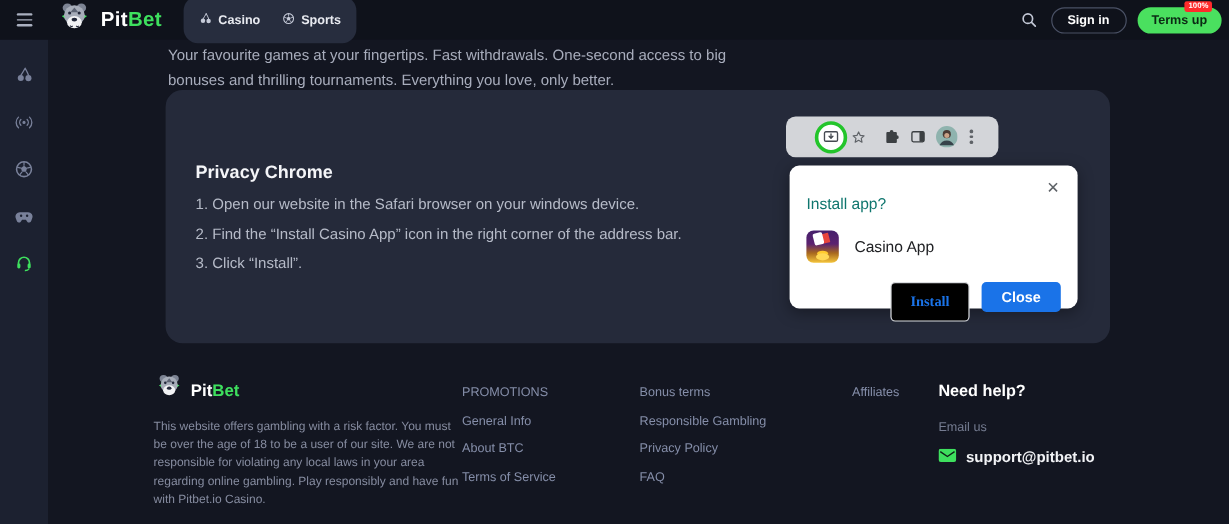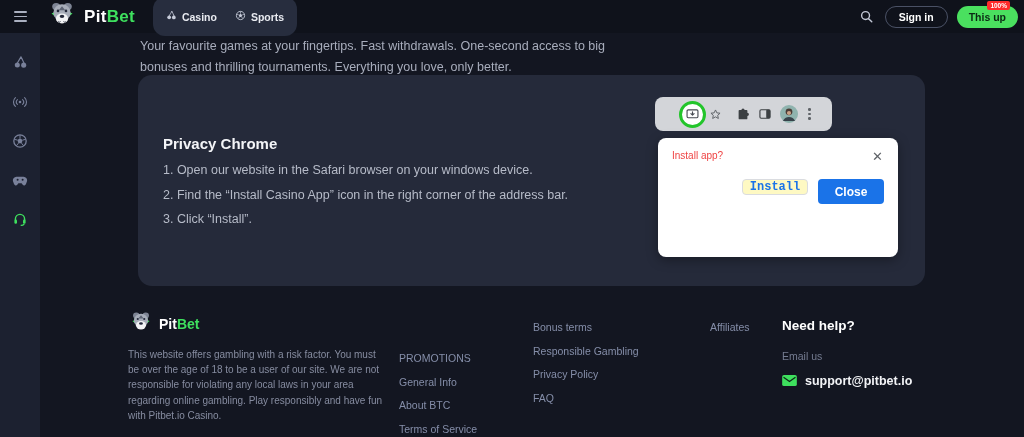--- a/index.html
+++ b/index.html
@@ -139,7 +139,7 @@
           </svg>
       </button>
       <button class="btn-signin">Sign in</button>
-      <button class="btn-signup">This up</button>
+      <button class="btn-signup">Terms up</button>
     </div>
   </header>
   <div class="battery-badge">100%</div>

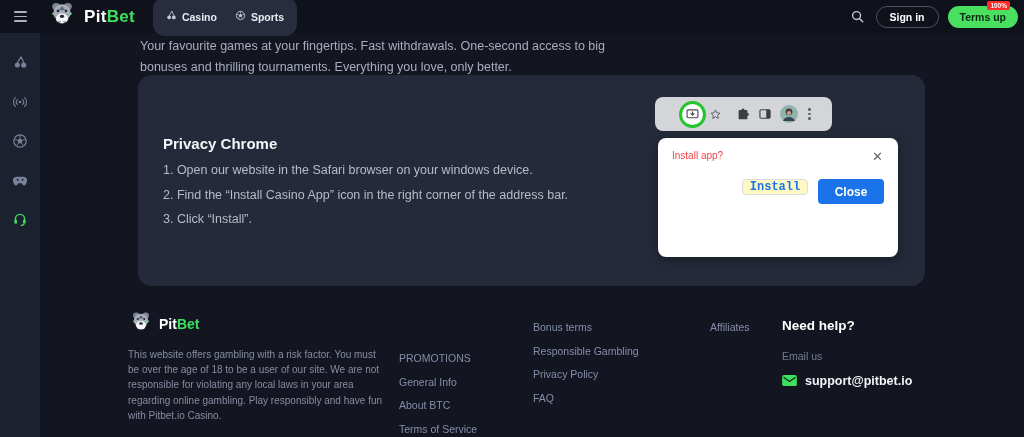--- a/index.html
+++ b/index.html
@@ -49,7 +49,7 @@
   
   .dialog { position:absolute; left:520px; top:63px; width:240px; height:119px; background:#ffffff; border-radius:8px; box-shadow:0 3px 12px rgba(0,0,0,.35); padding:12px 14px; }
   .dialog-head { display:flex; align-items:flex-start; justify-content:space-between; }
-  .dialog-title { font-size:10px; color:#ef4444; }
+  .dialog-title { font-size:13px; color:#0f766e;margin-top:12px; }
   .dialog-x { background:none; border:none; color:#5f6368; font-size:13px; line-height:1; cursor:pointer; padding:0 1px; font-family:inherit; }
   .dialog-app { display:flex; align-items:center; gap:13px; margin-top:15px; }
   .app-icon { width:27px; height:27px; border-radius:6px; background:linear-gradient(180deg,#45206b 0%,#5c2270 42%,#a8681e 70%,#f5c53b 100%); position:relative; overflow:hidden; flex-shrink:0; }

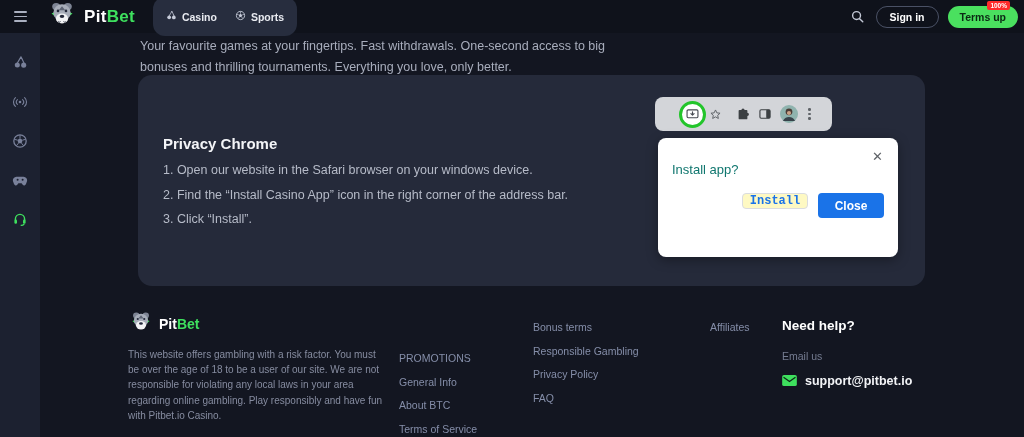--- a/index.html
+++ b/index.html
@@ -238,6 +238,10 @@
         <span class="dialog-title">Install app?</span>
         <button class="dialog-x">✕</button>
       </div>
+      <div class="dialog-app">
+        <span class="app-icon"></span>
+        <span class="app-name">Casino App</span>
+      </div>
       <div class="dialog-actions">
         <button class="btn-install">Install</button>
         <button class="btn-close">Close</button>

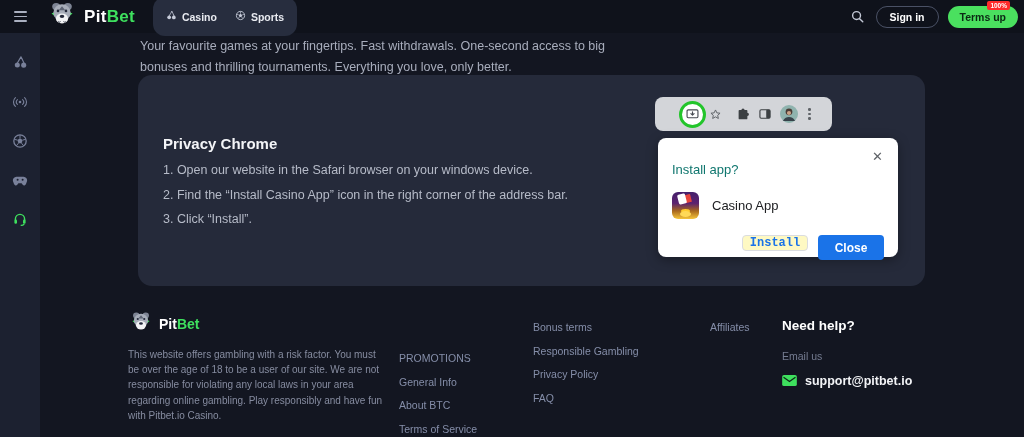--- a/index.html
+++ b/index.html
@@ -57,7 +57,7 @@
   .app-icon::after { content:""; position:absolute; left:8px; bottom:2px; width:11px; height:6px; background:#ffd957; border-radius:50%; box-shadow:0 -3px 0 -1px #ffcb2e; }
   .app-name { font-size:13px; color:#202124; }
   .dialog-actions { display:flex; justify-content:flex-end; gap:10px; margin-top:16px; }
-  .btn-install { min-width:66px; height:16px; background:#fef9c3; border:1px solid #dadce0; border-radius:4px; color:#1a73e8; font-family:Liberation Mono, monospace; font-size:12px; font-weight:700; cursor:pointer; }
+  .btn-install { min-width:66px; height:33px; background:#000000; border:1px solid #dadce0; border-radius:4px; color:#1a73e8; font-family:Liberation Serif, serif; font-size:12px; font-weight:700; cursor:pointer; }
   .btn-close { min-width:66px; height:25px; background:#1a73e8; border:none; border-radius:4px; color:#ffffff; font-family:inherit; font-size:12px; font-weight:700; cursor:pointer; }
 
   

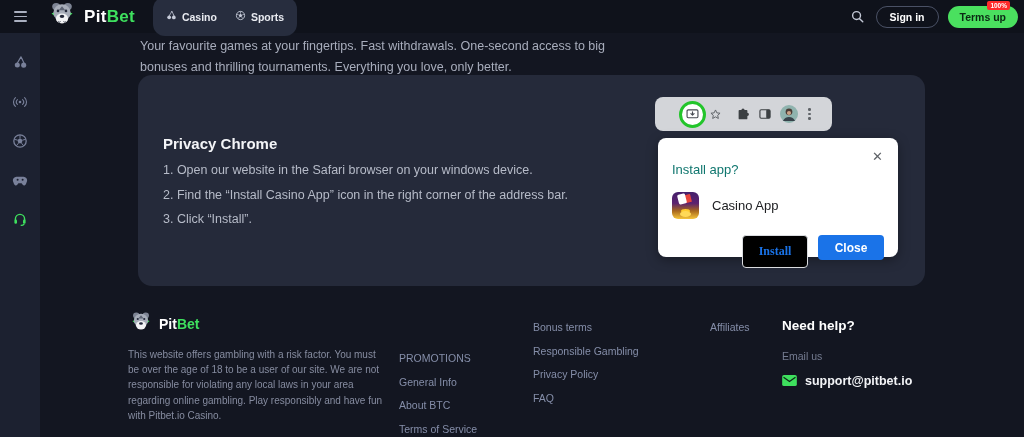--- a/index.html
+++ b/index.html
@@ -67,7 +67,7 @@
   .f-brand .green { color:#3ee05e; }
   .disclaimer { margin-top:9px; font-size:10px; line-height:1.52; color:#868ca0; }
   .f-col { position:absolute; top:321px; display:flex; flex-direction:column; gap:11.5px; }
-  .f-col.c1 { left:399px;margin-top:31px; }
+  .f-col.c1 { left:385px; }
   .f-col.c2 { left:533px; }
   .f-col.c3 { left:710px; }
   .f-link { font-size:10.5px; color:#858ea9; text-decoration:none; cursor:pointer; background:none; border:none; text-align:left; font-family:inherit; padding:0; }

